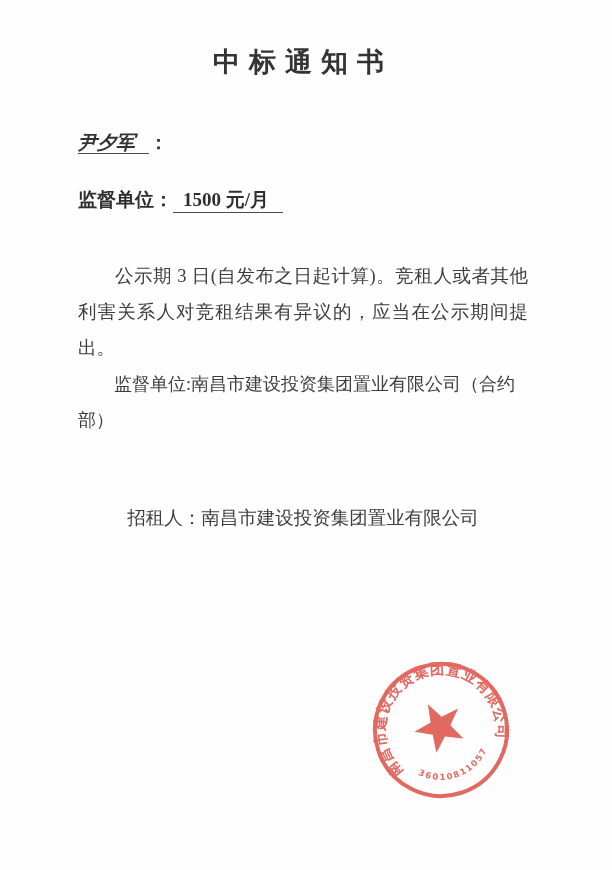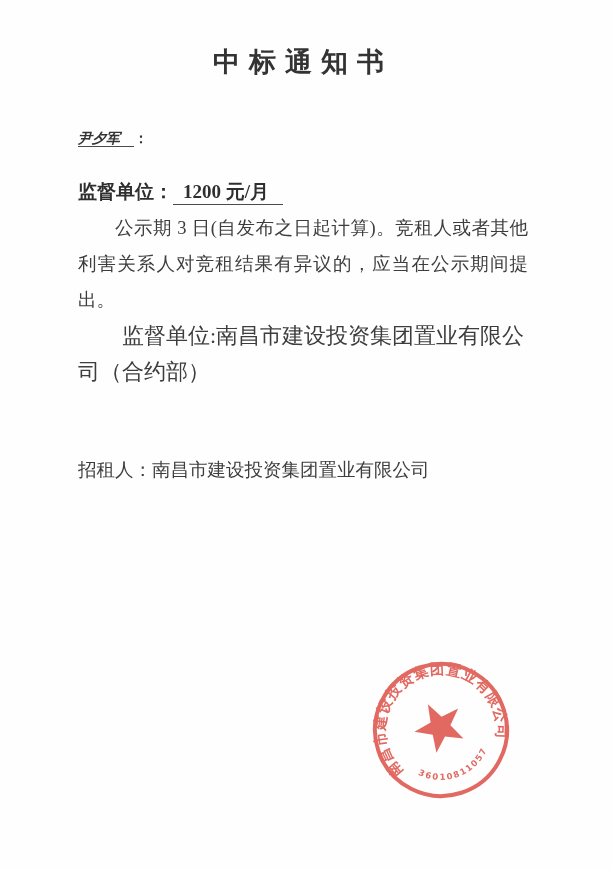--- a/index.html
+++ b/index.html
@@ -26,7 +26,7 @@
   }
   .recipient-line {
     margin-top: 50px;
-    font-size: 14px;
+    font-size: 19px;
     font-weight: 700;
     color: #333333;
   }

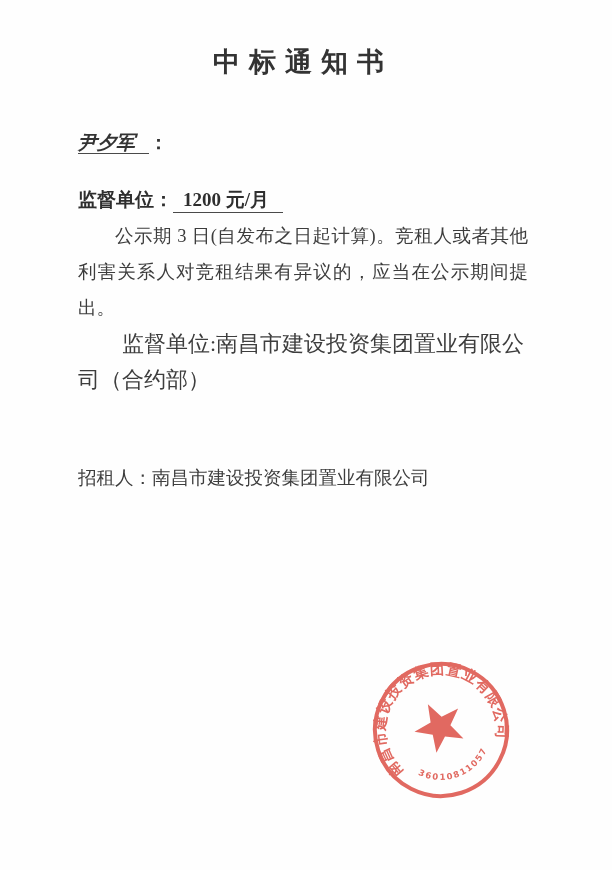--- a/index.html
+++ b/index.html
@@ -103,7 +103,7 @@
   <div class="recipient-line"><span class="recipient-name">尹夕军</span><span>：</span></div>
 
 
-  <div class="result-line"><span>监督单位：</span><span class="result-value">1200 元/月</span></div>
+  <div class="result-line"><span>监督单位：</span><span class="result-value">1500 元/月</span></div>
 
   <p class="publicity-para">公示期 3 日(自发布之日起计算)。竞租人或者其他利害关系人对竞租结果有异议的，应当在公示期间提出。</p>
 

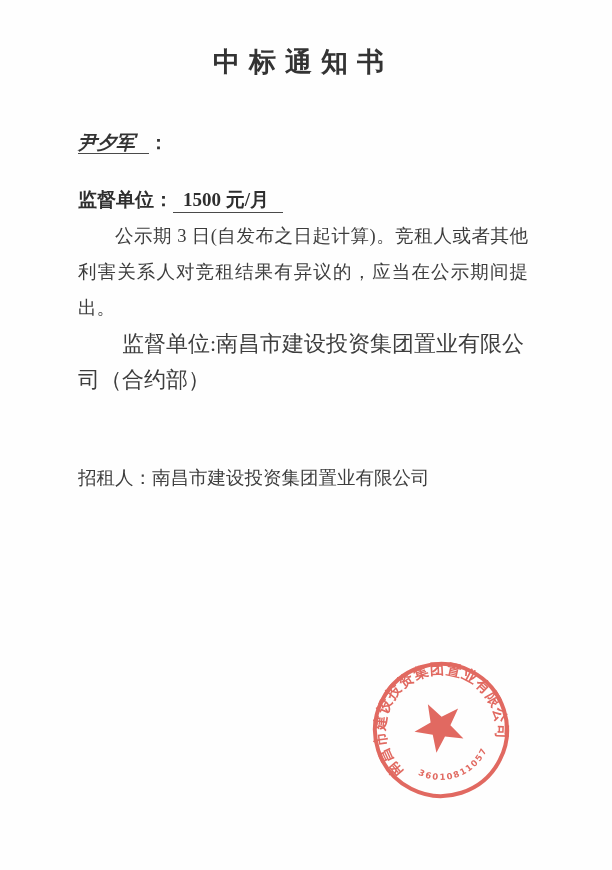--- a/index.html
+++ b/index.html
@@ -60,6 +60,7 @@
     padding: 0 14px 2px 10px;
   }
   .publicity-para {
+    margin-top: 40px;
     font-size: 18.5px;
     line-height: 36px;
     text-align: justify;

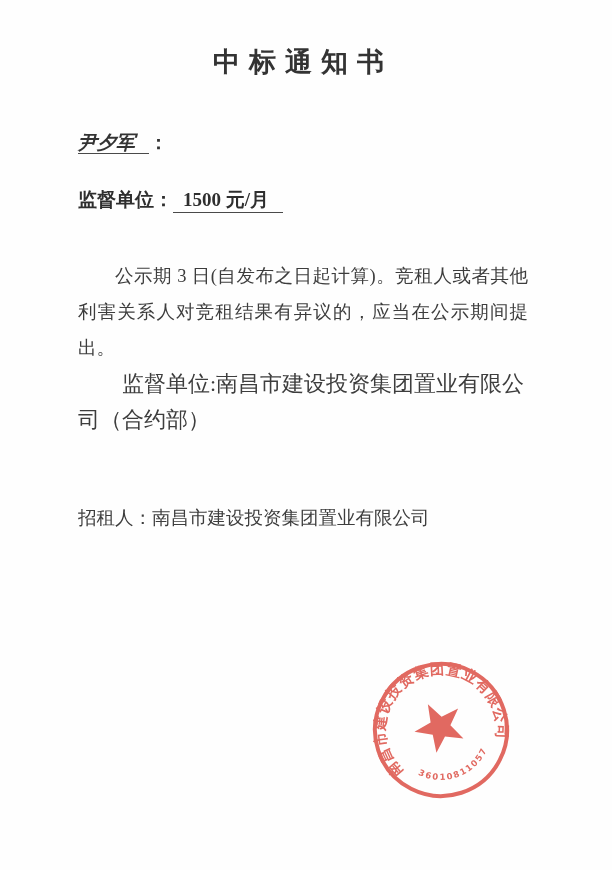--- a/index.html
+++ b/index.html
@@ -68,7 +68,7 @@
     color: #3d3d3d;
   }
   .plain-line {
-    font-size: 22px;
+    font-size: 18px;
     line-height: 36px;
     text-indent: 2em;
     color: #3d3d3d;

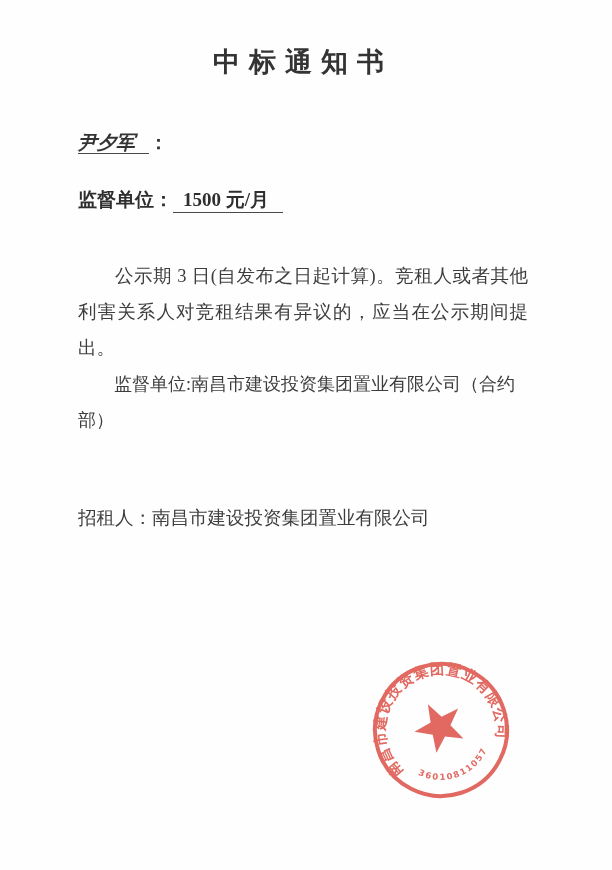--- a/index.html
+++ b/index.html
@@ -79,7 +79,7 @@
   .sign-line {
     font-size: 18.5px;
     line-height: 37px;
-    text-align: left;
+    text-align: center;
     color: #3d3d3d;
   }
   .date-line {

